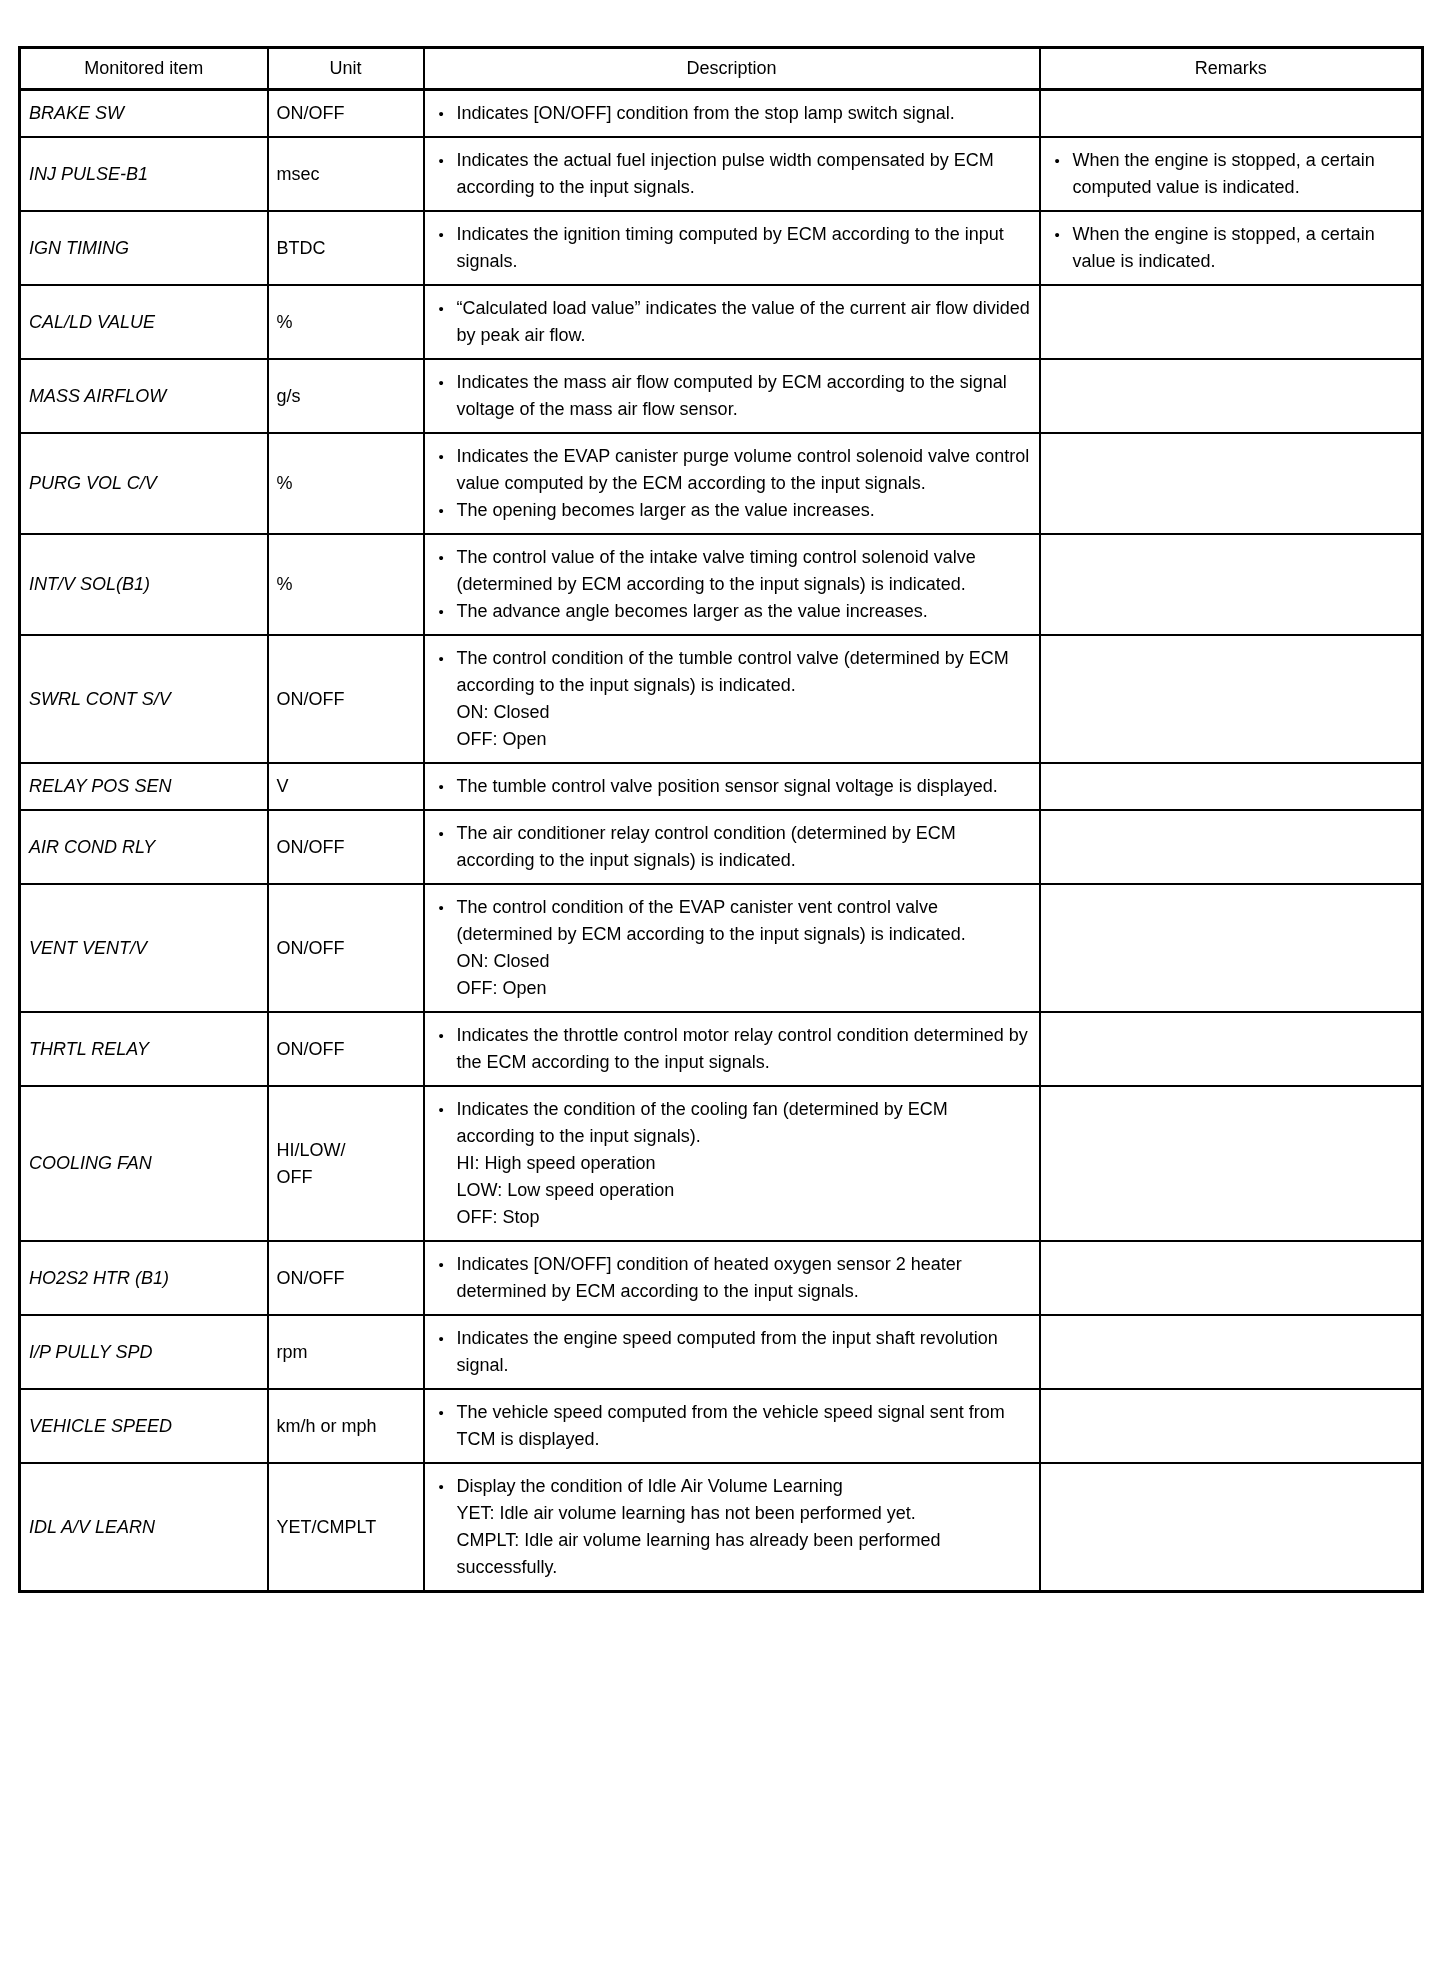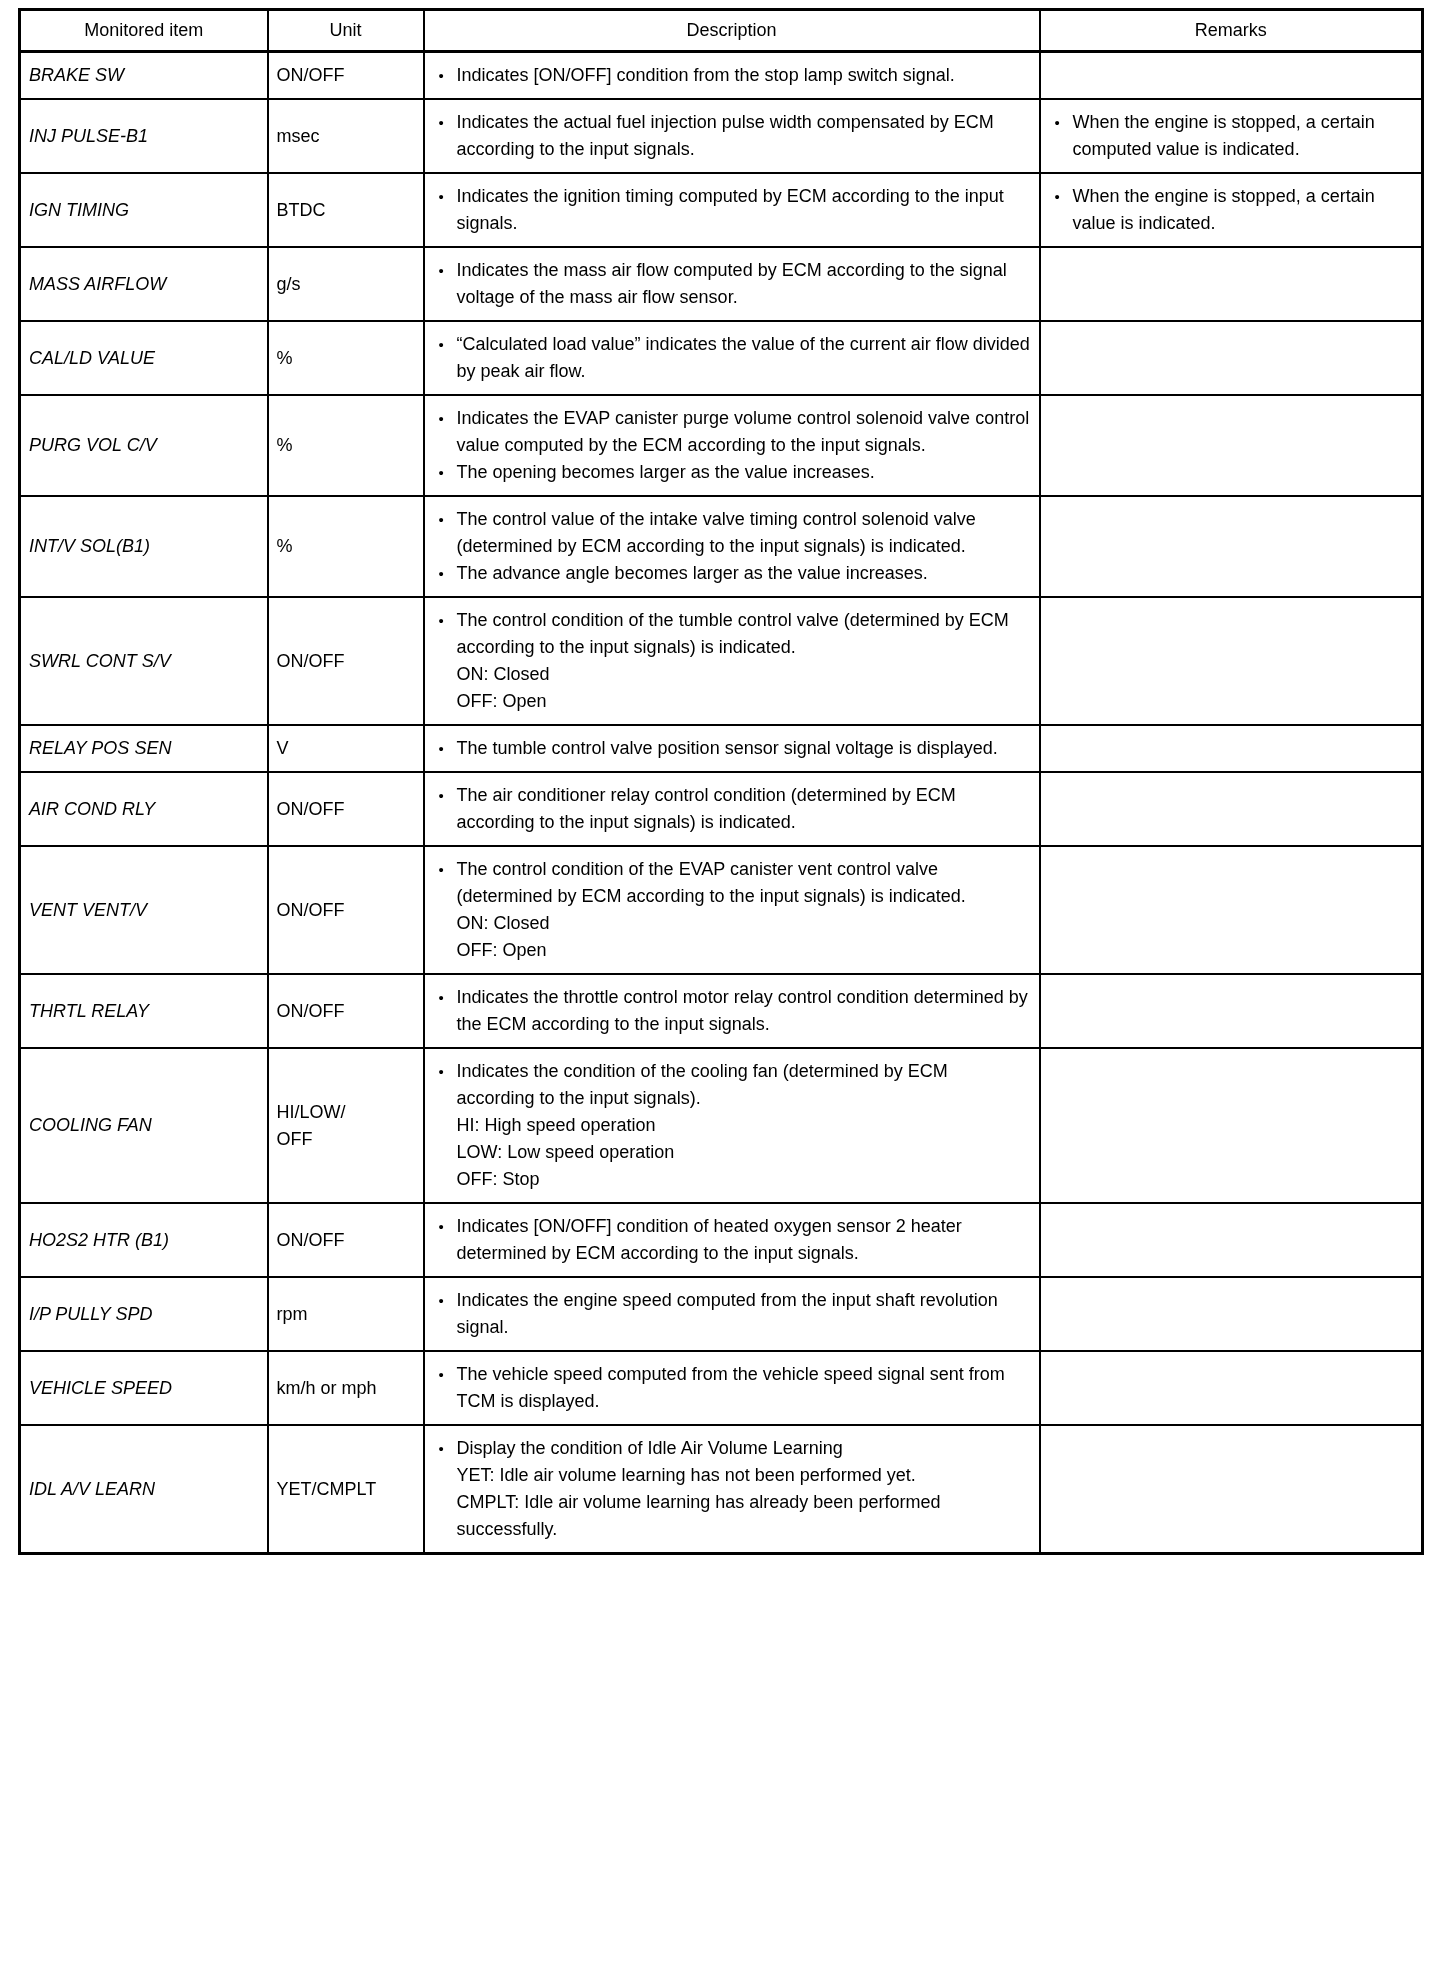--- a/index.html
+++ b/index.html
@@ -23,6 +23,7 @@
     border: 3px solid #000;
     font-size: 18px;
     line-height: 27px;
+    margin-top: 38px;
   }
   table.spec th {
     border: 2px solid #000;

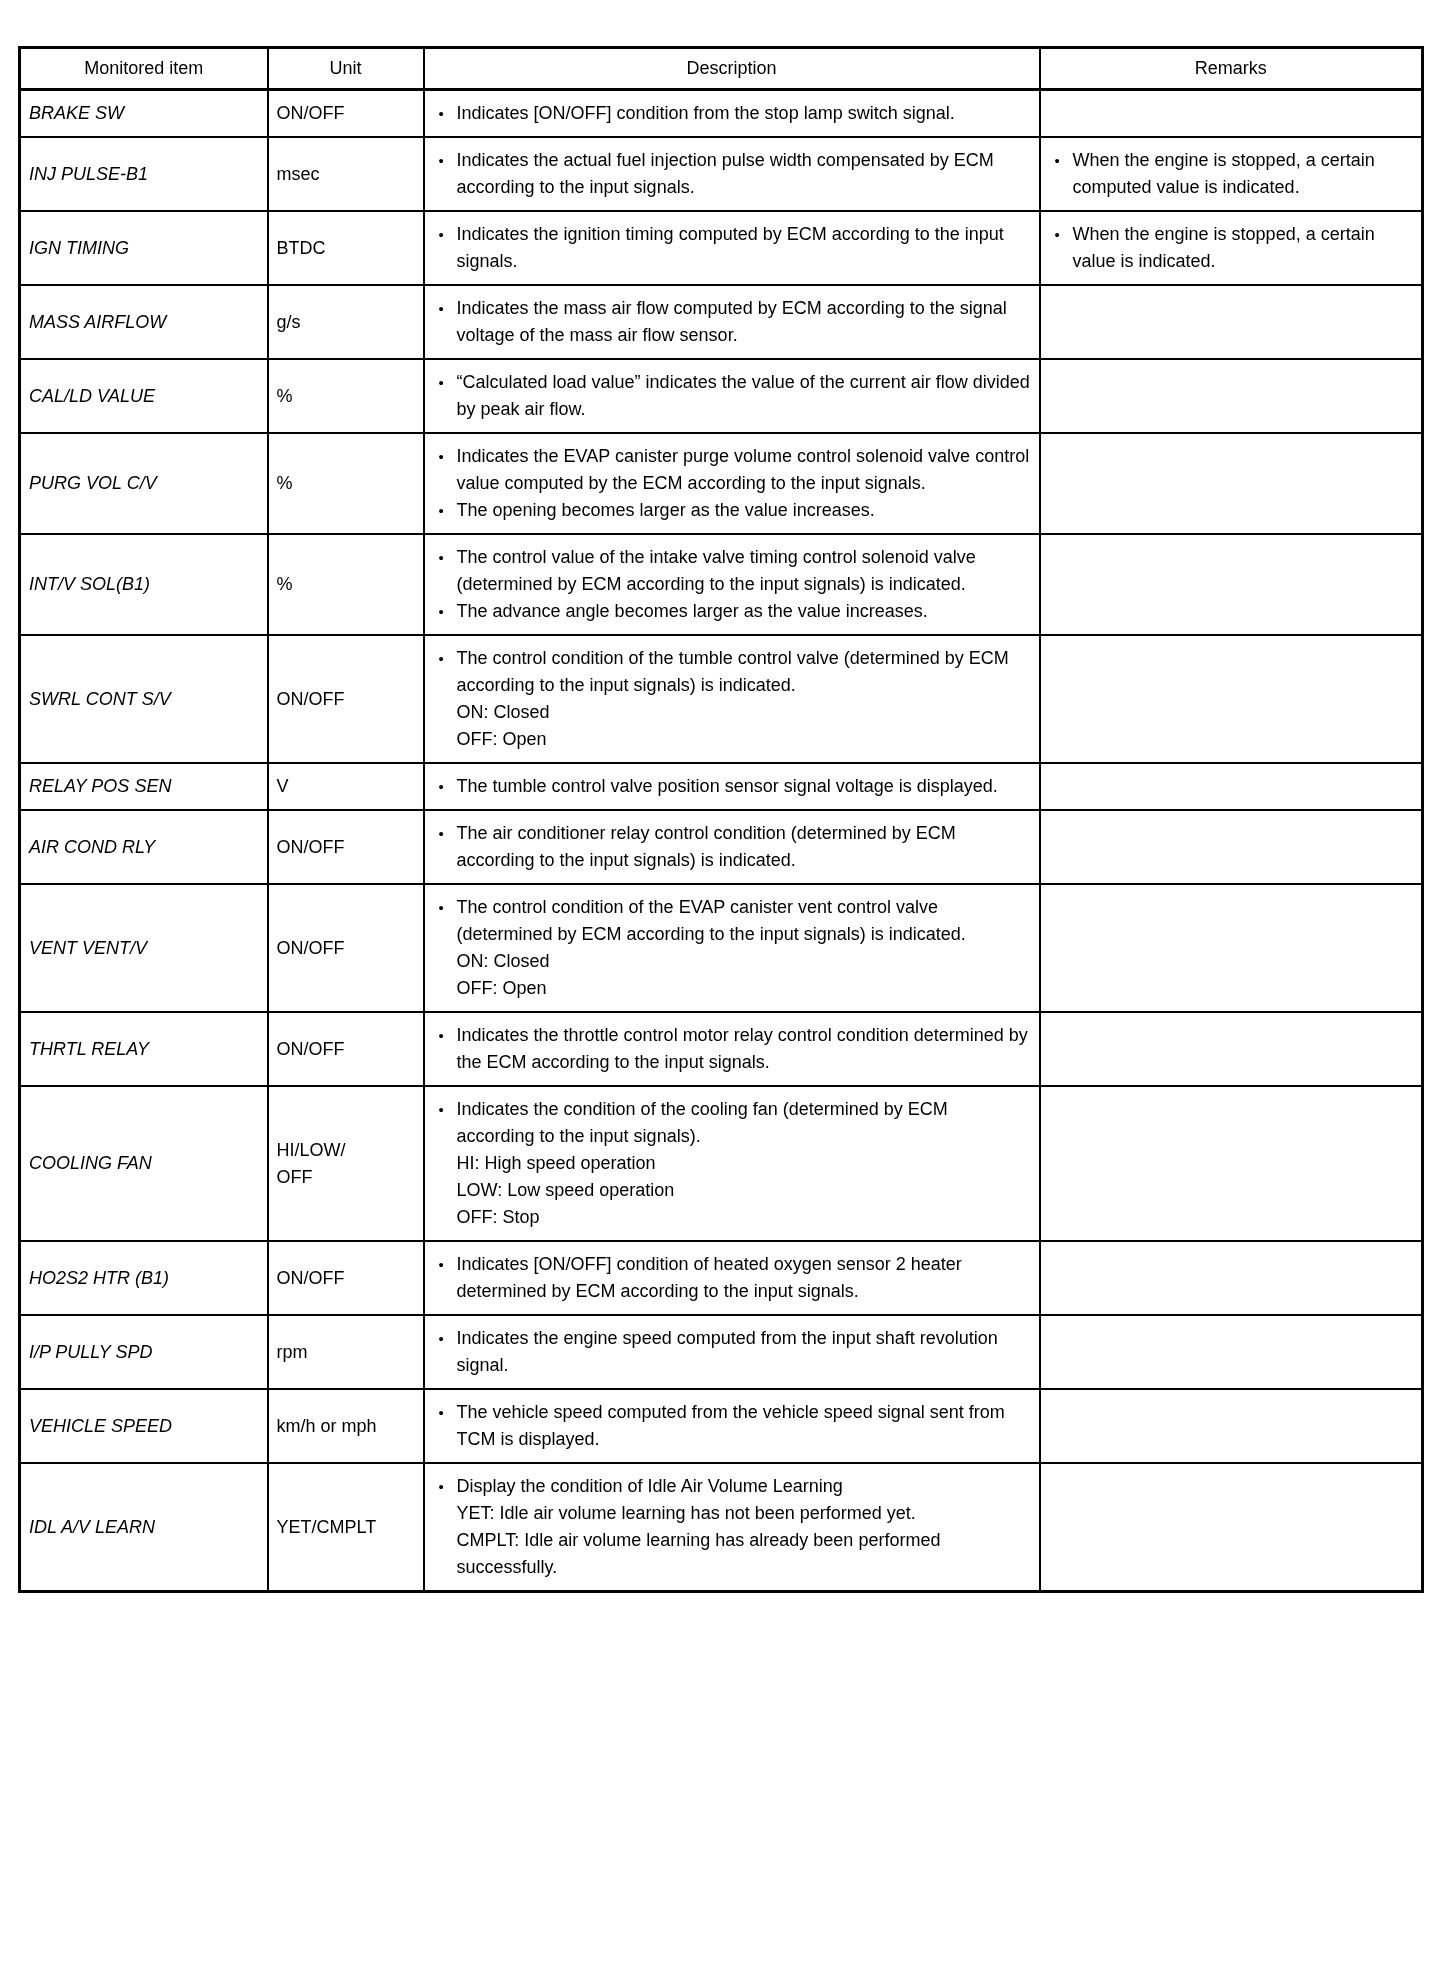--- a/index.html
+++ b/index.html
@@ -111,18 +111,18 @@
           </td>
   </tr>
         <tr>
+    <td class="c-item">CAL/LD VALUE</td>
+    <td class="c-unit">%</td>
+    <td class="c-desc">
+            <div class="line bullet"><span class="marker">•</span>“Calculated load value” indicates the value of the current air flow divided by peak air flow.</div>
+          </td>
+    <td class="c-rem"></td>
+  </tr>
+        <tr>
     <td class="c-item">MASS AIRFLOW</td>
     <td class="c-unit">g/s</td>
     <td class="c-desc">
             <div class="line bullet"><span class="marker">•</span>Indicates the mass air flow computed by ECM according to the signal voltage of the mass air flow sensor.</div>
-          </td>
-    <td class="c-rem"></td>
-  </tr>
-        <tr>
-    <td class="c-item">CAL/LD VALUE</td>
-    <td class="c-unit">%</td>
-    <td class="c-desc">
-            <div class="line bullet"><span class="marker">•</span>“Calculated load value” indicates the value of the current air flow divided by peak air flow.</div>
           </td>
     <td class="c-rem"></td>
   </tr>

